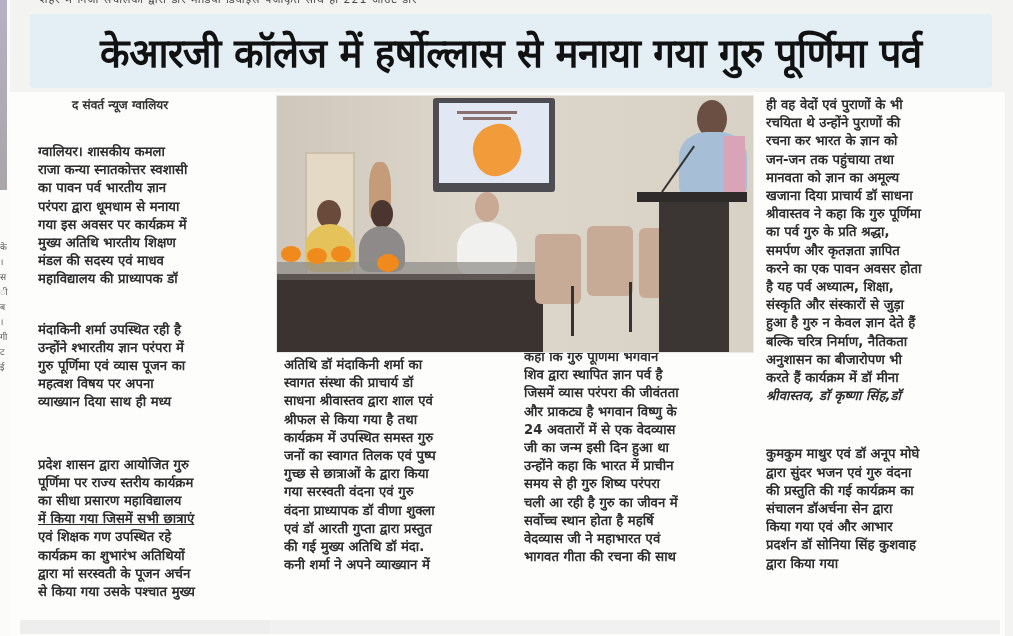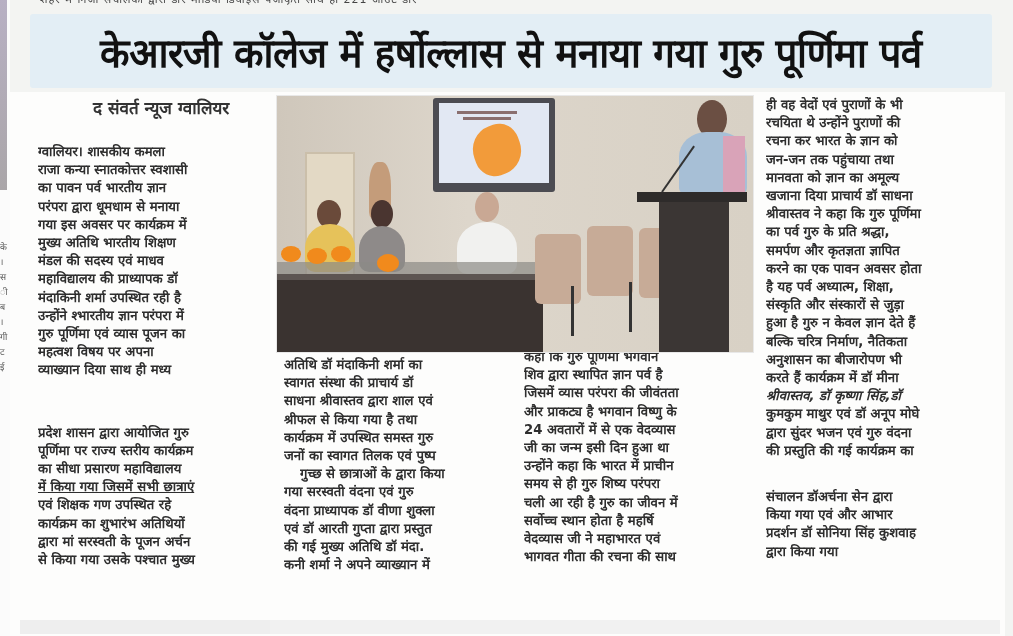--- a/index.html
+++ b/index.html
@@ -44,8 +44,8 @@
     background:#fdfdfc;
   }
   .byline {
-    position:absolute; left:93px; top:96px; width:170px;
-    font-size:17px; font-weight:bold; color:#333; white-space:nowrap;
+    position:absolute; left:72px; top:96px; width:170px;
+    font-size:12px; font-weight:bold; color:#333; white-space:nowrap;
   }
   .col {
     position:absolute;

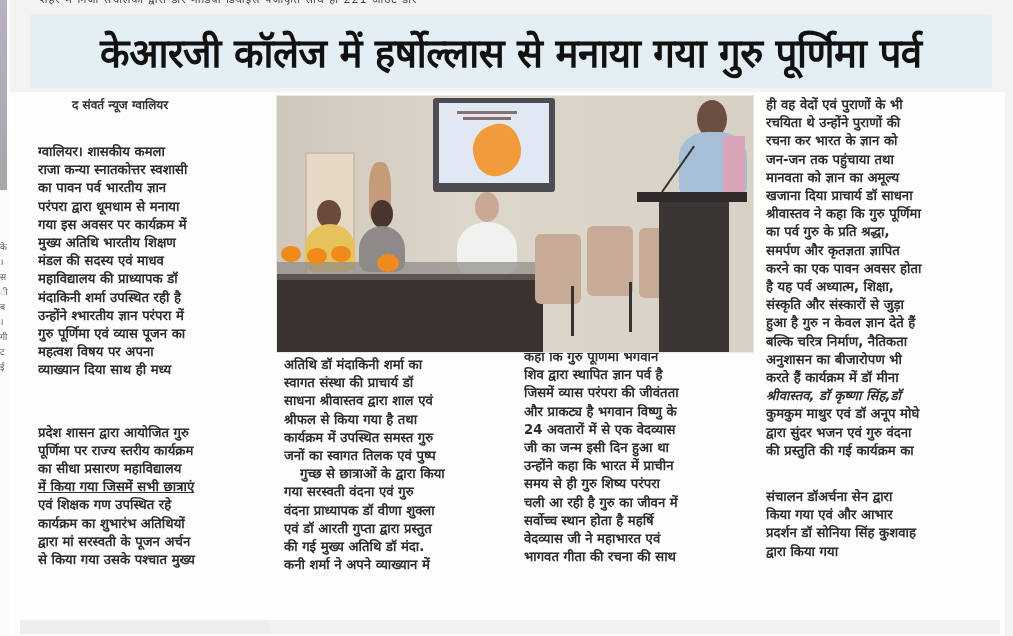--- a/index.html
+++ b/index.html
@@ -136,7 +136,7 @@
     <div class="line" style="white-space: nowrap; overflow: hidden;">मुख्य अतिथि भारतीय शिक्षण</div>
     <div class="line" style="white-space: nowrap; overflow: hidden;">मंडल की सदस्य एवं माधव</div>
     <div class="line" style="white-space: nowrap; overflow: hidden;">महाविद्यालय की प्राध्यापक डॉ</div>
-    <div class="line" style="white-space: nowrap; overflow: hidden;">मंदाकिनी शर्मा उपस्थित रही है</div>
+    <div class="line" style="white-space: nowrap; overflow: hidden; margin-top: 32px;">मंदाकिनी शर्मा उपस्थित रही है</div>
     <div class="line" style="white-space: nowrap; overflow: hidden;">उन्होंने श्भारतीय ज्ञान परंपरा में</div>
     <div class="line" style="white-space: nowrap; overflow: hidden;">गुरु पूर्णिमा एवं व्यास पूजन का</div>
     <div class="line" style="white-space: nowrap; overflow: hidden;">महत्वश विषय पर अपना</div>

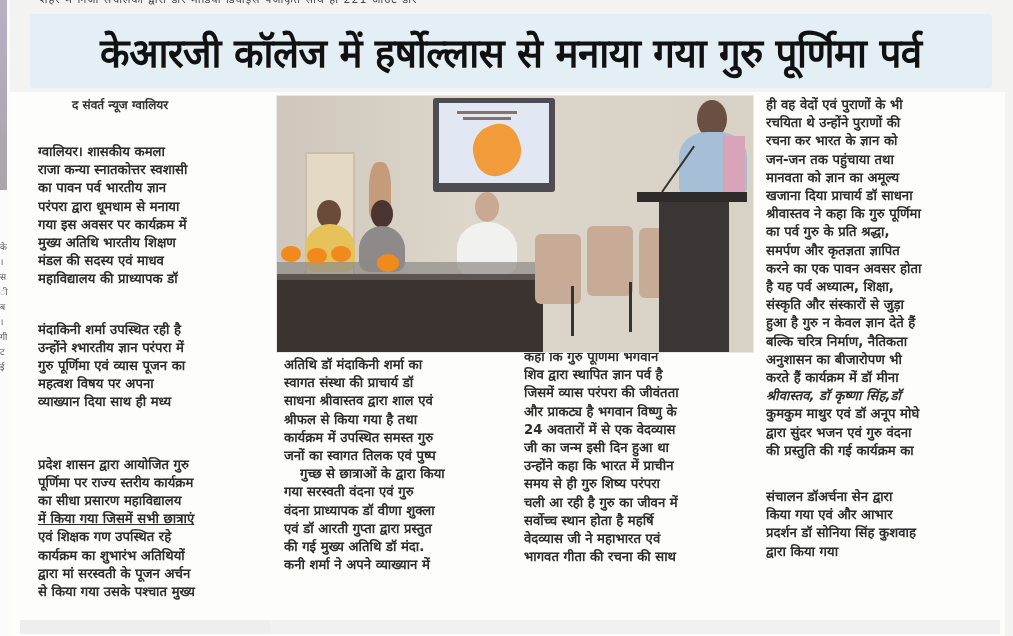--- a/index.html
+++ b/index.html
@@ -196,7 +196,7 @@
     <div class="line" style="white-space: nowrap; overflow: hidden;">अनुशासन का बीजारोपण भी</div>
     <div class="line" style="white-space: nowrap; overflow: hidden;">करते हैं कार्यक्रम में डॉ मीना</div>
     <div class="line" style="white-space: nowrap; overflow: hidden; font-style: italic;">श्रीवास्तव, डॉ कृष्णा सिंह,डॉ</div>
-    <div class="line" style="white-space: nowrap; overflow: hidden;">कुमकुम माथुर एवं डॉ अनूप मोघे</div>
+    <div class="line" style="white-space: nowrap; overflow: hidden; margin-top: 40px;">कुमकुम माथुर एवं डॉ अनूप मोघे</div>
     <div class="line" style="white-space: nowrap; overflow: hidden;">द्वारा सुंदर भजन एवं गुरु वंदना</div>
     <div class="line" style="white-space: nowrap; overflow: hidden;">की प्रस्तुति की गई कार्यक्रम का</div>
     <div class="line" style="white-space: nowrap; overflow: hidden; margin-top: 28px;">संचालन डॉअर्चना सेन द्वारा</div>

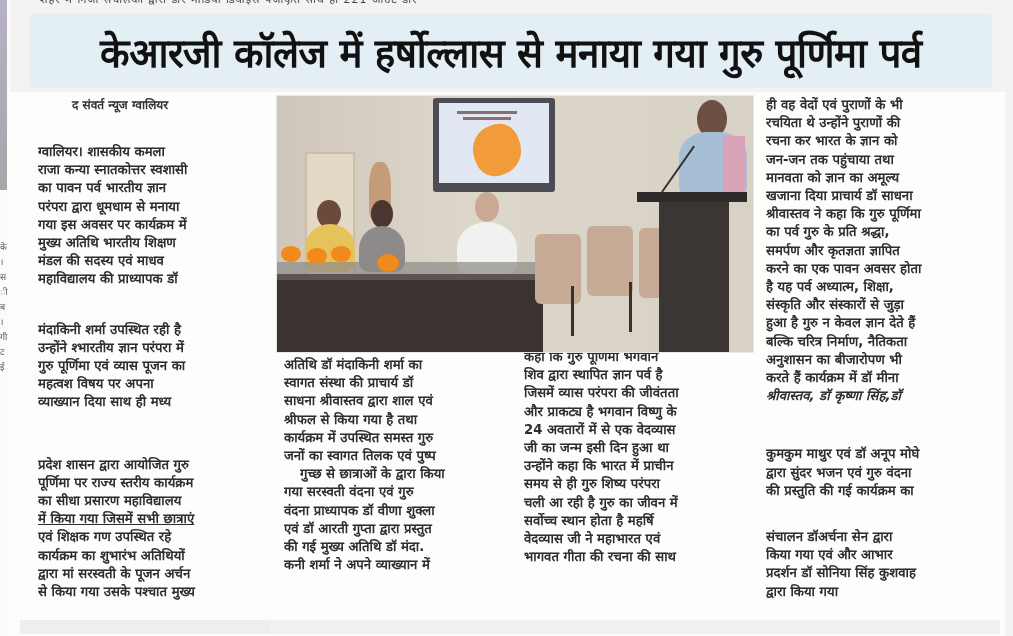--- a/index.html
+++ b/index.html
@@ -157,7 +157,7 @@
     <div class="line" style="white-space: nowrap; overflow: hidden;">श्रीफल से किया गया है तथा</div>
     <div class="line" style="white-space: nowrap; overflow: hidden;">कार्यक्रम में उपस्थित समस्त गुरु</div>
     <div class="line" style="white-space: nowrap; overflow: hidden;">जनों का स्वागत तिलक एवं पुष्प</div>
-    <div class="line" style="white-space: nowrap; overflow: hidden; margin-left: 16px;">गुच्छ से छात्राओं के द्वारा किया</div>
+    <div class="line" style="white-space: nowrap; overflow: hidden;">गुच्छ से छात्राओं के द्वारा किया</div>
     <div class="line" style="white-space: nowrap; overflow: hidden;">गया सरस्वती वंदना एवं गुरु</div>
     <div class="line" style="white-space: nowrap; overflow: hidden;">वंदना प्राध्यापक डॉ वीणा शुक्ला</div>
     <div class="line" style="white-space: nowrap; overflow: hidden;">एवं डॉ आरती गुप्ता द्वारा प्रस्तुत</div>

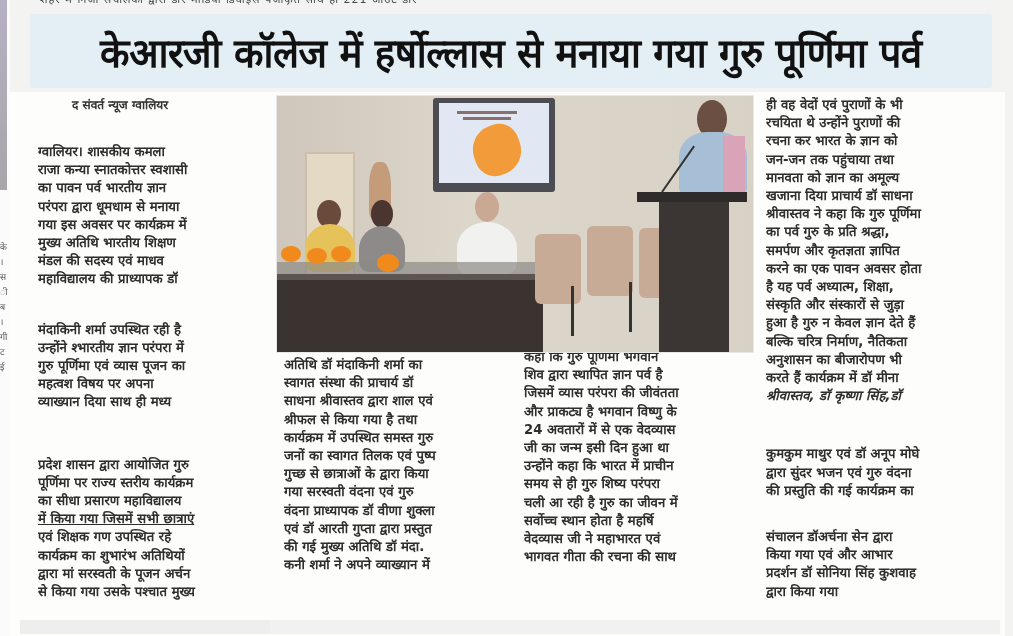--- a/index.html
+++ b/index.html
@@ -199,7 +199,7 @@
     <div class="line" style="white-space: nowrap; overflow: hidden; margin-top: 40px;">कुमकुम माथुर एवं डॉ अनूप मोघे</div>
     <div class="line" style="white-space: nowrap; overflow: hidden;">द्वारा सुंदर भजन एवं गुरु वंदना</div>
     <div class="line" style="white-space: nowrap; overflow: hidden;">की प्रस्तुति की गई कार्यक्रम का</div>
-    <div class="line" style="white-space: nowrap; overflow: hidden; margin-top: 28px;">संचालन डॉअर्चना सेन द्वारा</div>
+    <div class="line" style="white-space: nowrap; overflow: hidden;">संचालन डॉअर्चना सेन द्वारा</div>
     <div class="line" style="white-space: nowrap; overflow: hidden;">किया गया एवं और आभार</div>
     <div class="line" style="white-space: nowrap; overflow: hidden;">प्रदर्शन डॉ सोनिया सिंह कुशवाह</div>
     <div class="line" style="white-space: nowrap; overflow: hidden;">द्वारा किया गया</div>

